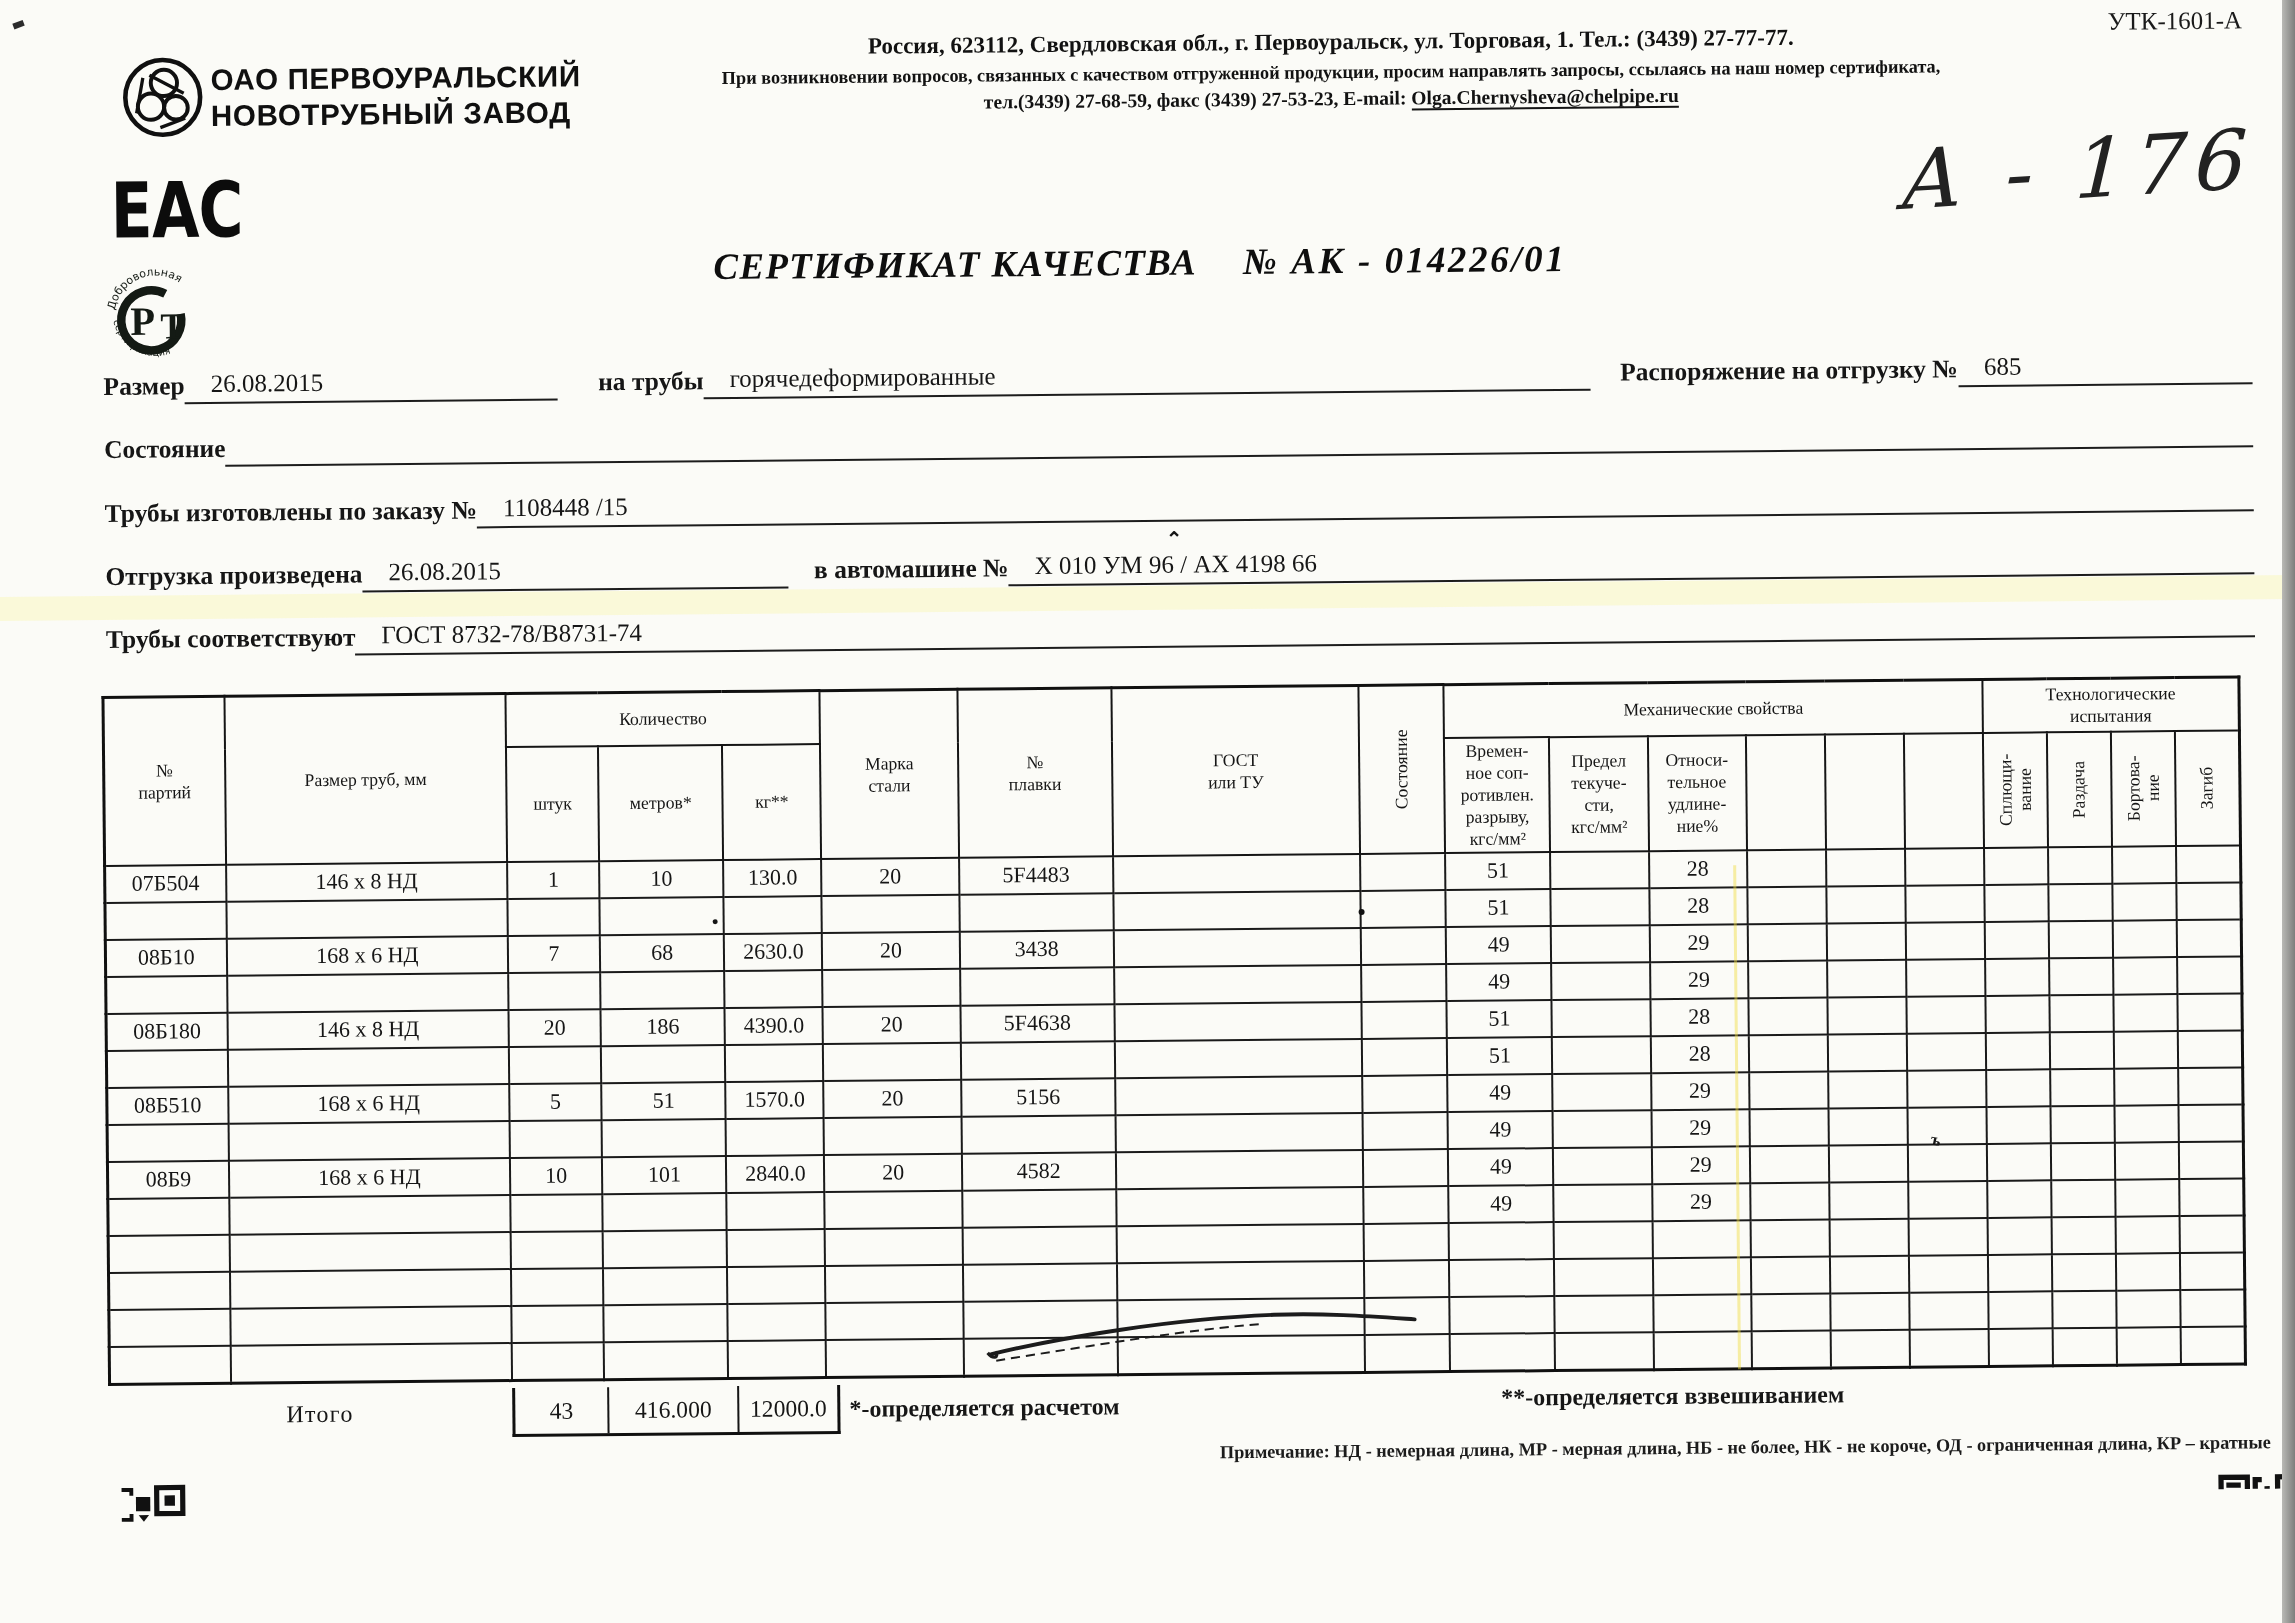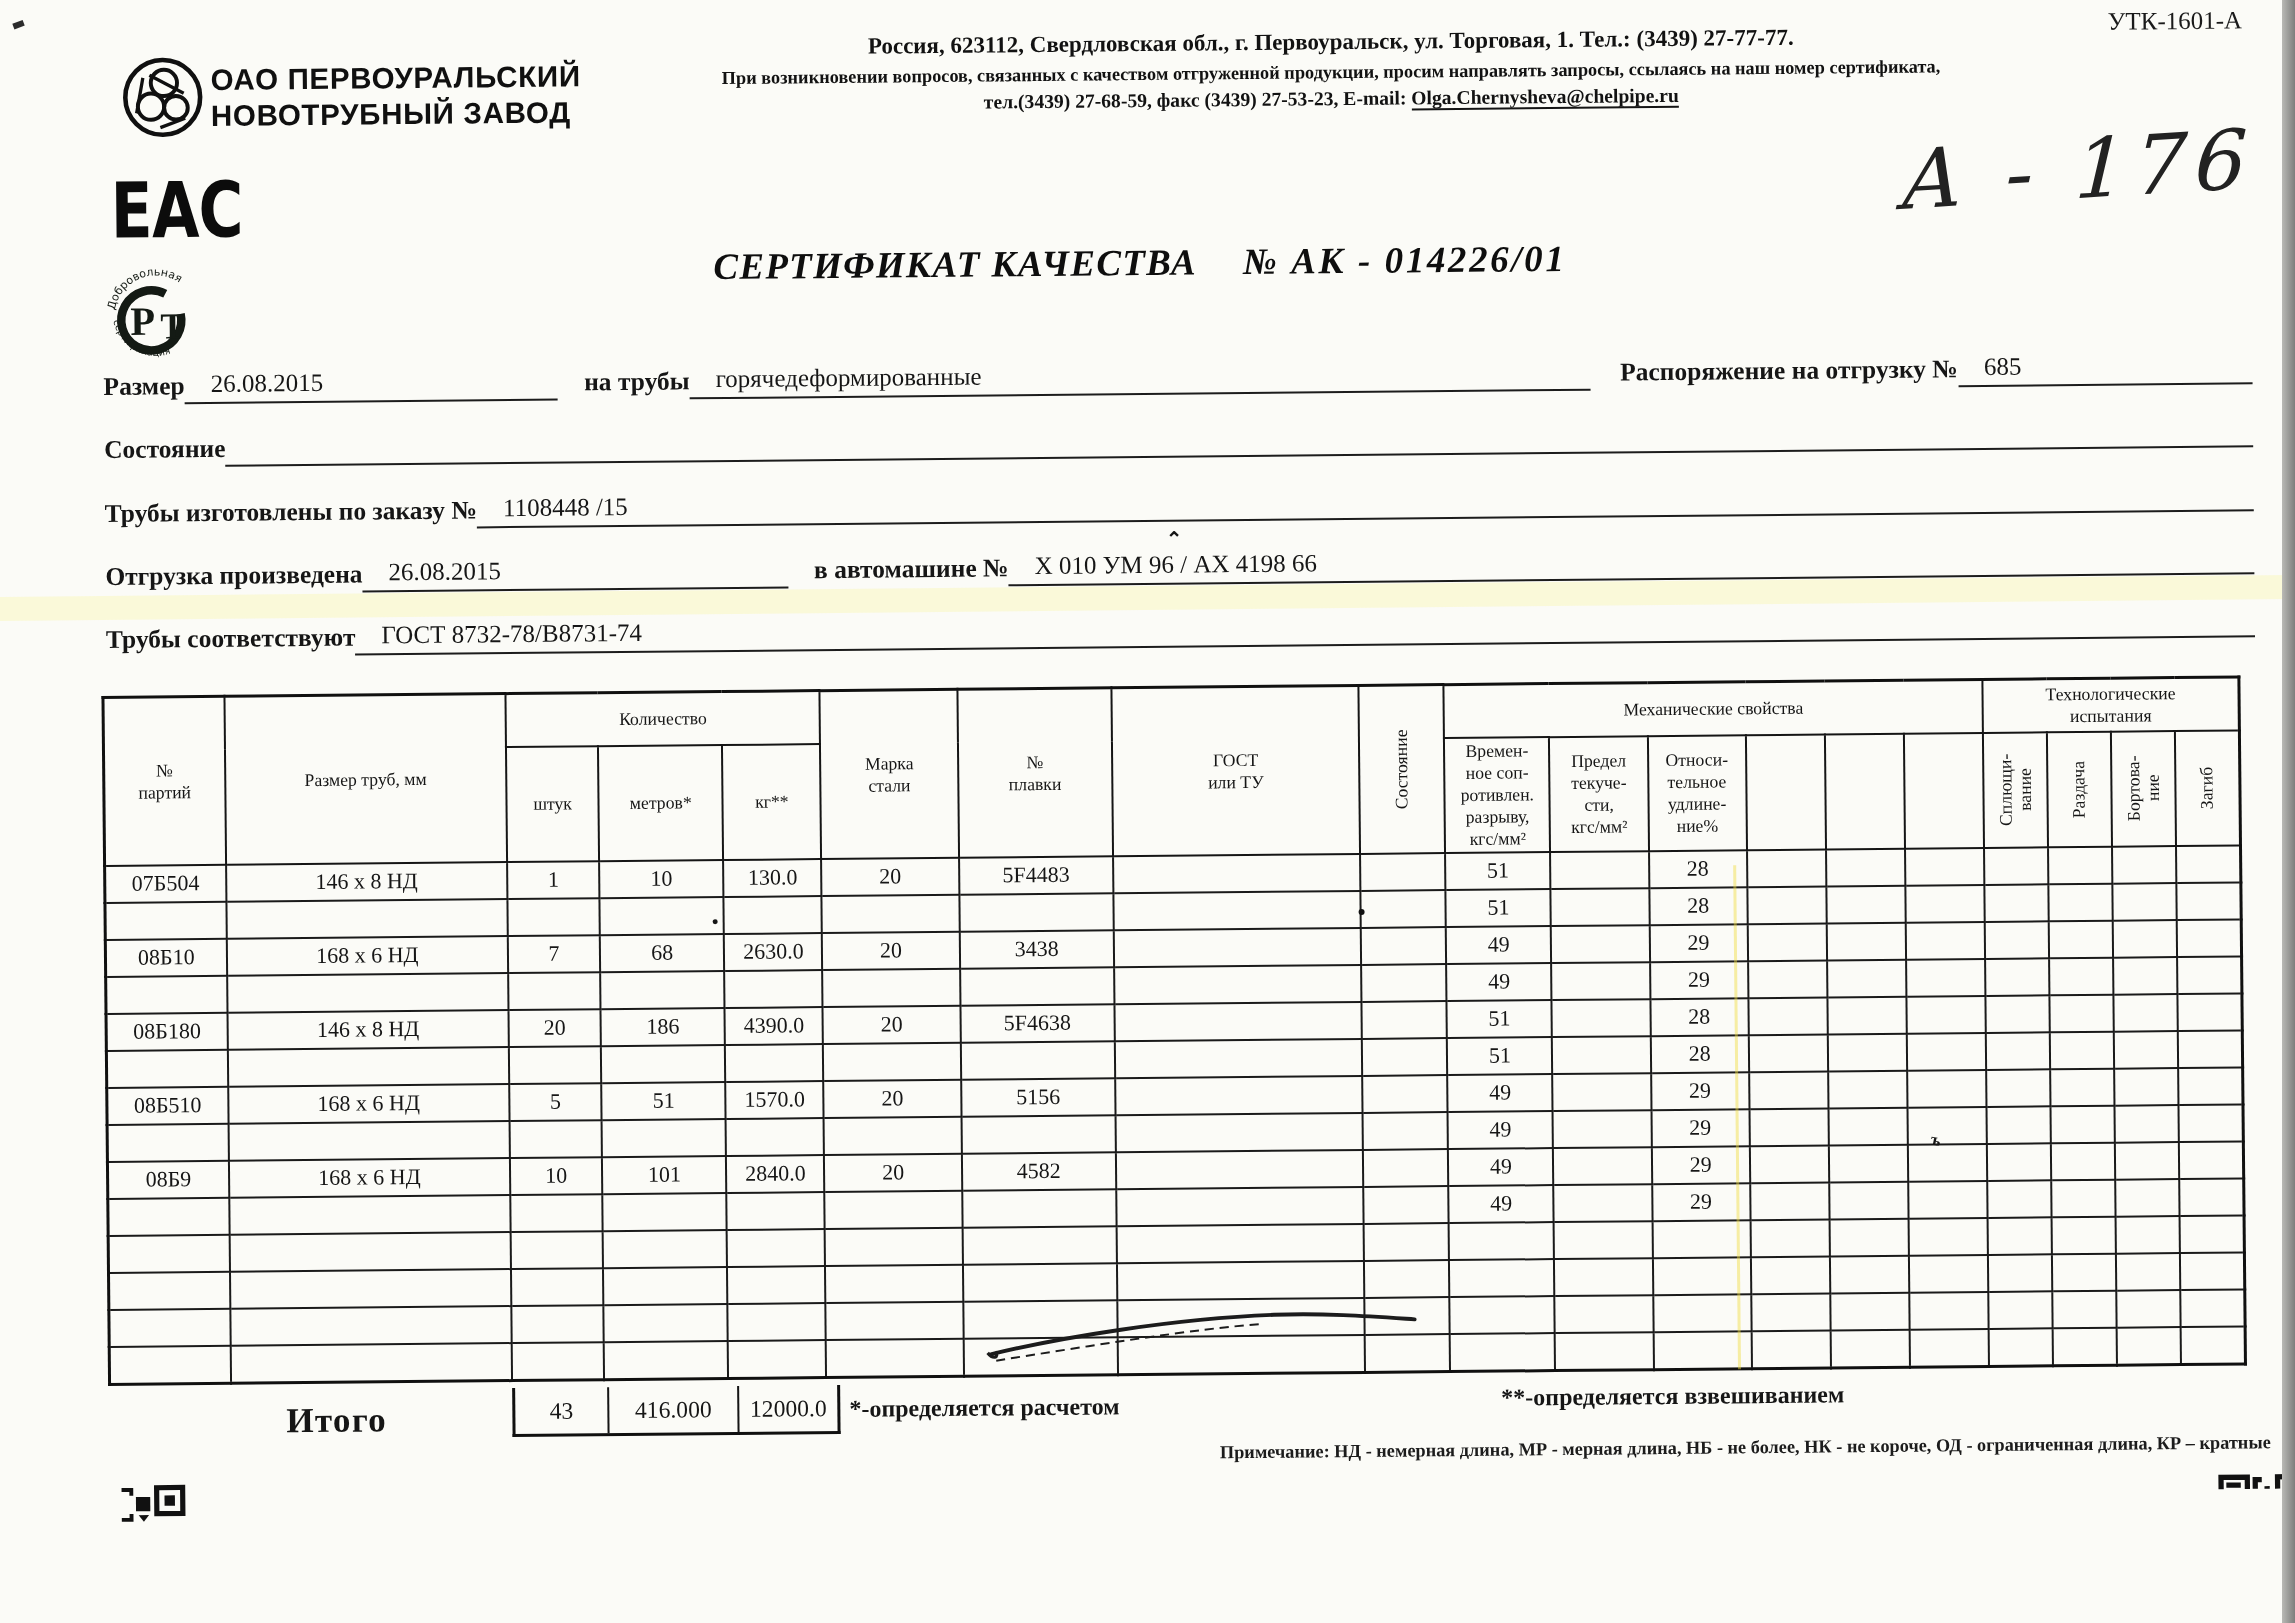--- a/index.html
+++ b/index.html
@@ -125,7 +125,7 @@
   <div class="frow" style="top:361px;">
     <span class="flabel">Размер</span>
     <span class="fvalue" style="width:340px;">26.08.2015</span>
-    <span class="flabel" style="margin-left:27px;font-family:Liberation Serif, serif;">на трубы</span>
+    <span class="flabel" style="margin-left:41px;font-family:Liberation Serif, serif;">на трубы</span>
     <span class="fvalue grow">горячедеформированные</span>
     <span class="flabel" style="margin-left:29.5px;">Распоряжение на отгрузку №</span>
     <span class="fvalue" style="width:262px;">685</span>

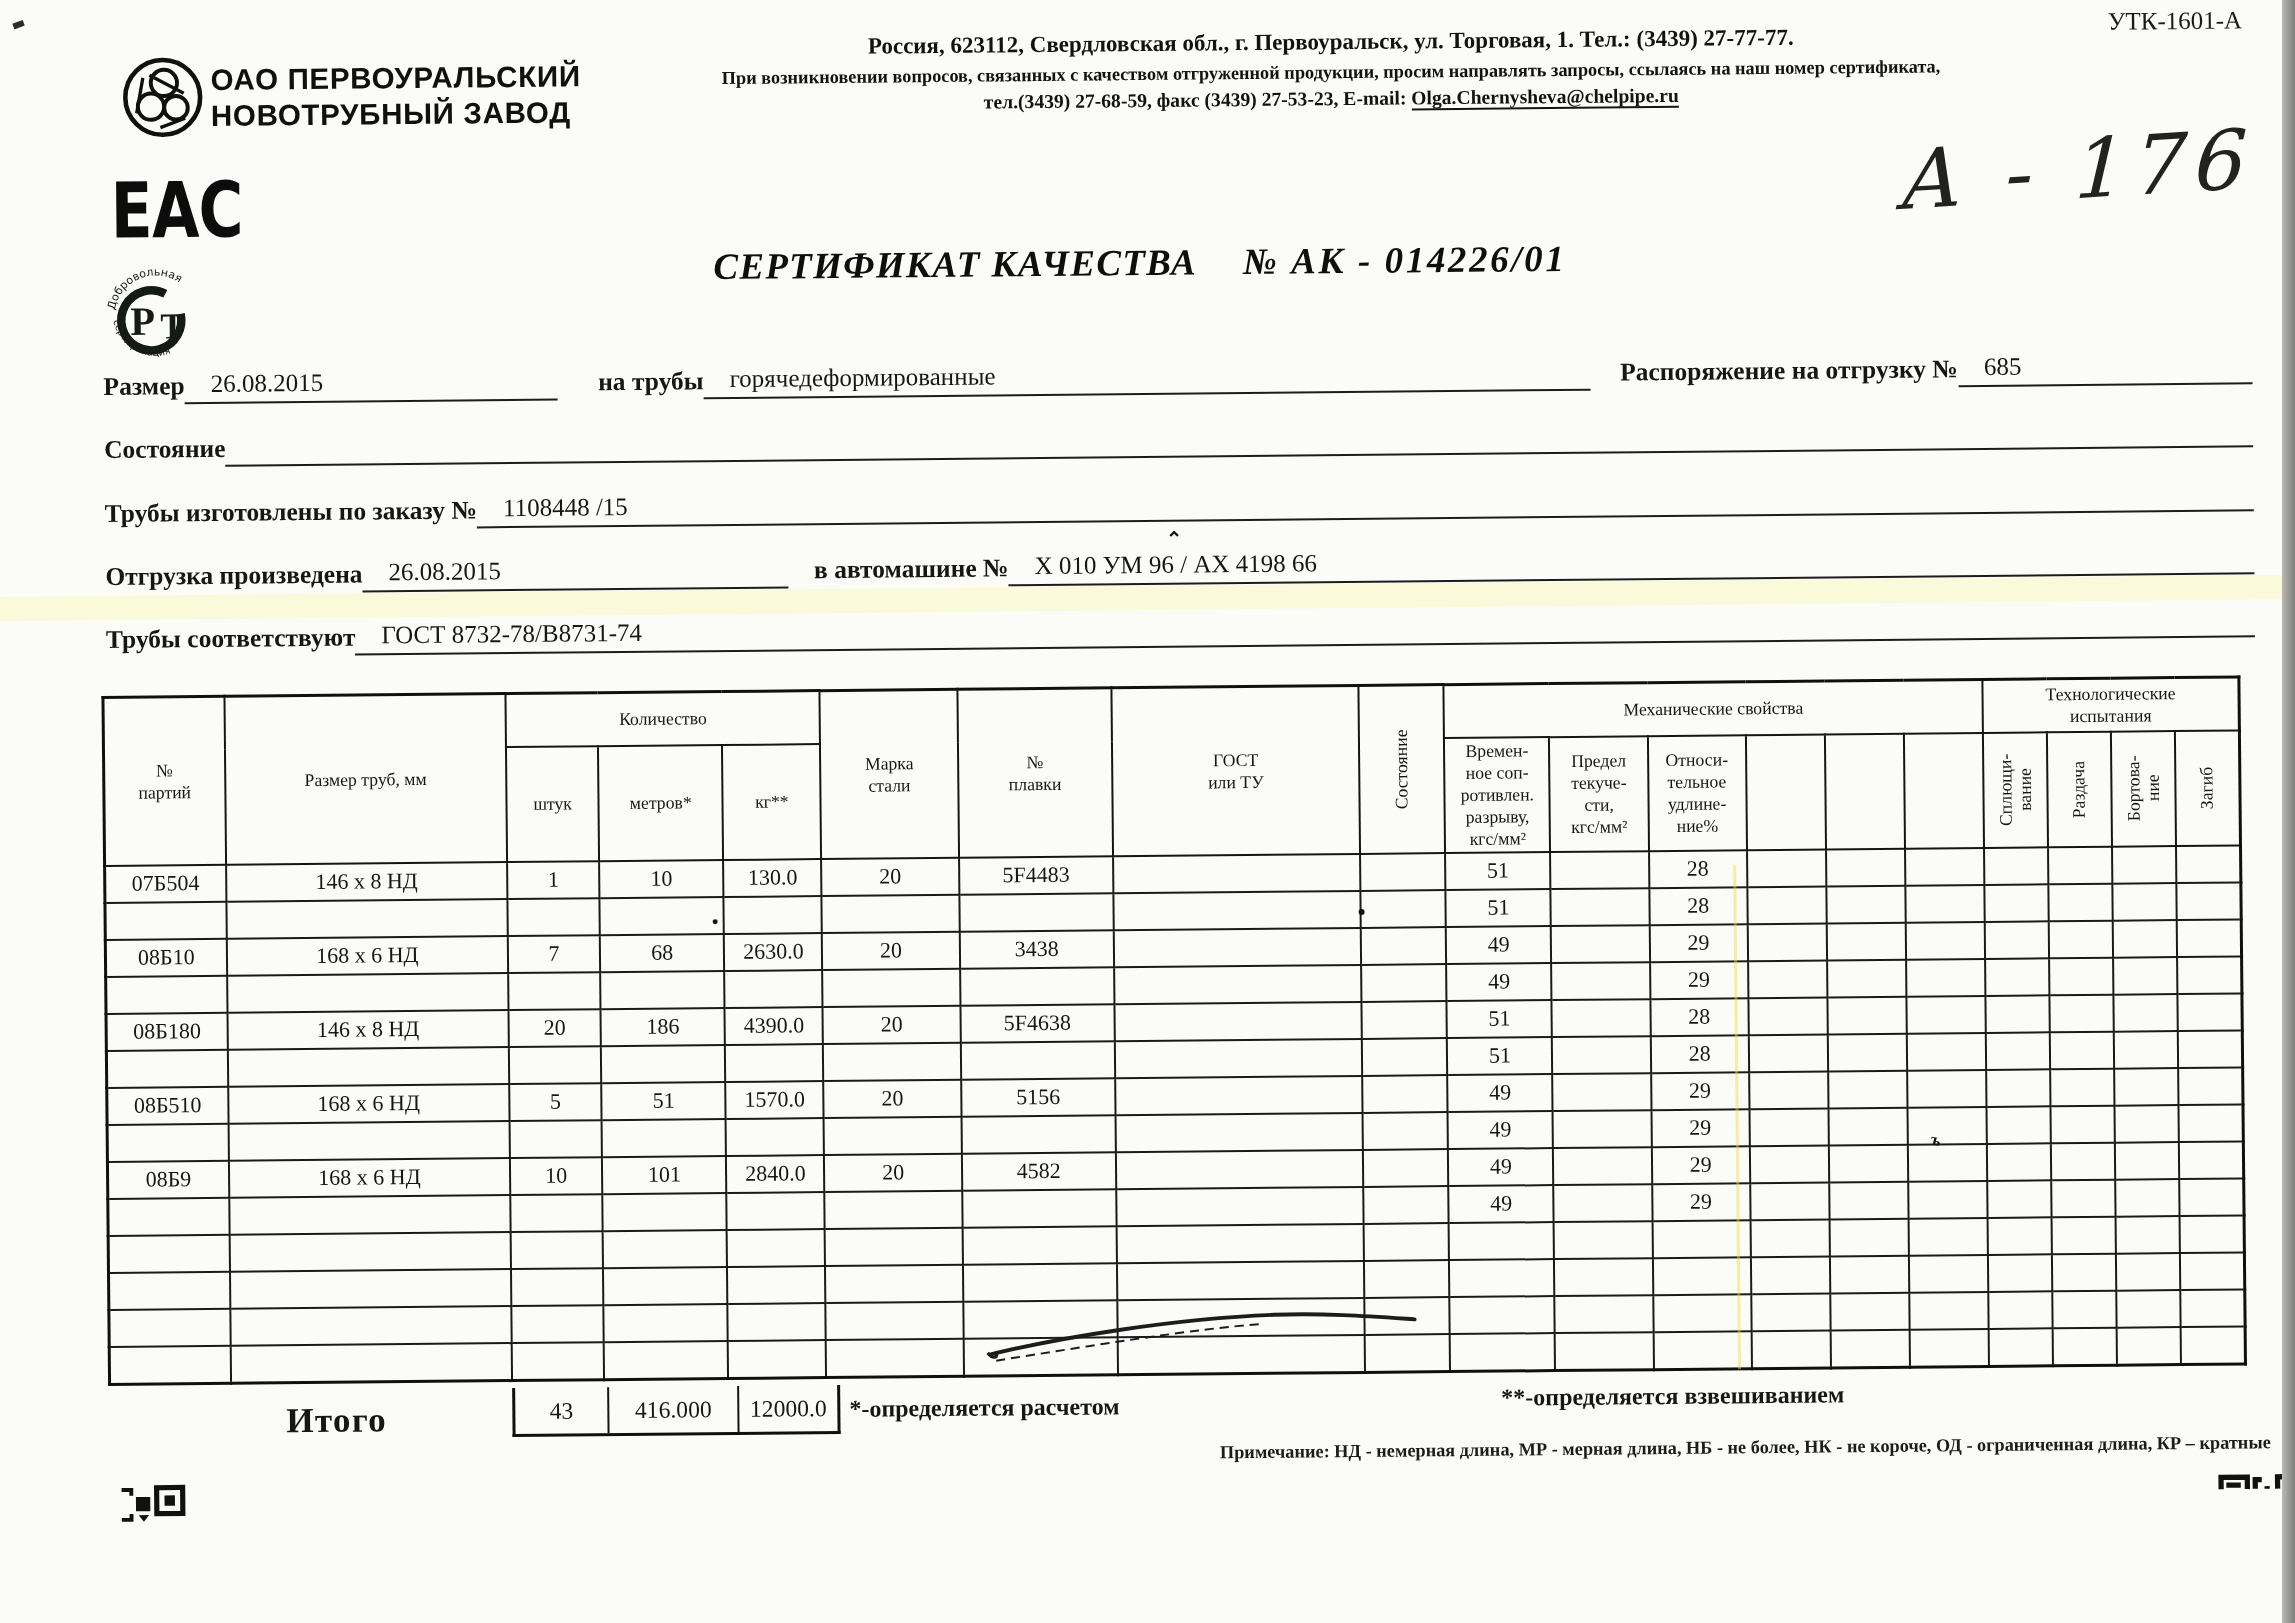--- a/index.html
+++ b/index.html
@@ -54,7 +54,7 @@
   .vert{writing-mode:vertical-rl;transform:rotate(180deg);white-space:pre-line;line-height:1.1;font-size:17.7px;}
 
   
-  .totals-label{position:absolute;left:281px;top:1393px;font-weight:bold;font-size:35px;letter-spacing:1.3px;}
+  .totals-label{position:absolute;left:281px;top:1393px;font-weight:normal;font-size:24px;letter-spacing:1.3px;}
   .totals-box{position:absolute;left:507px;top:1382px;width:322px;height:46px;display:flex;
     border:3.9px solid #101010;border-top:none;}
   .totals-box .tcell{display:flex;align-items:center;justify-content:center;font-size:23.6px;}

